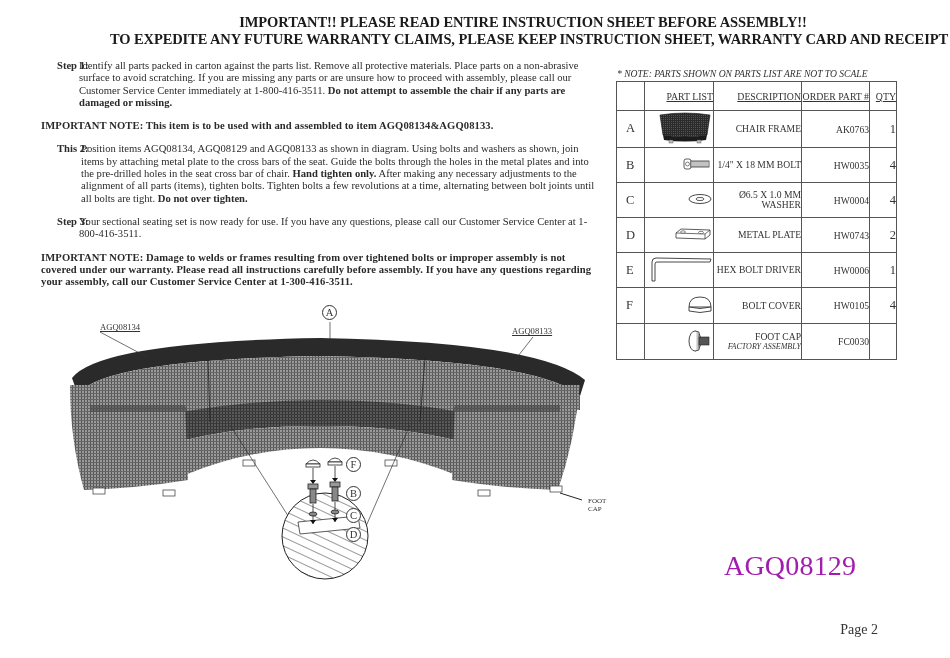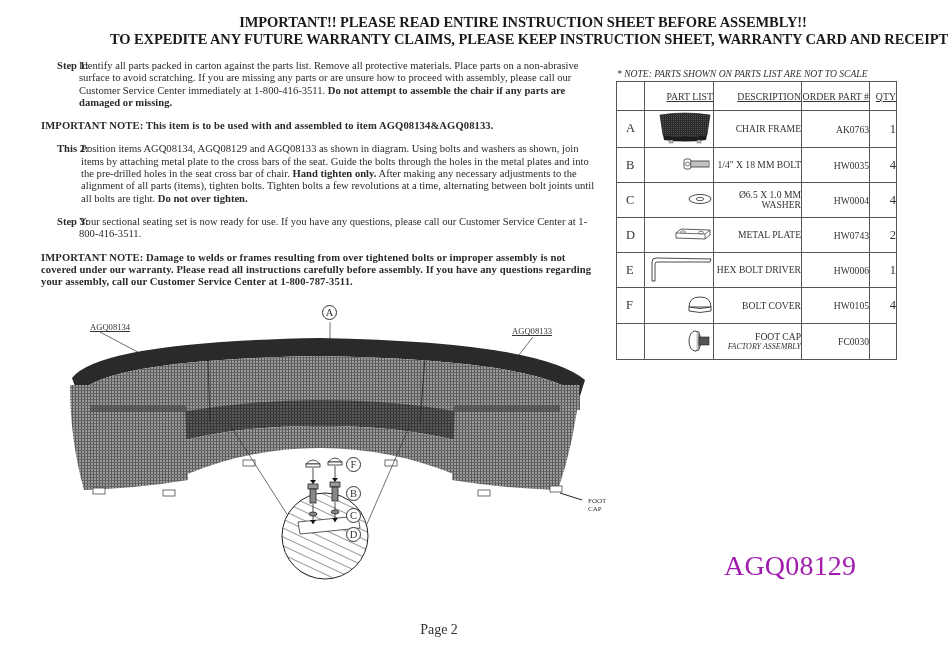--- a/index.html
+++ b/index.html
@@ -67,7 +67,7 @@
     <span class="lbl">Step 3:</span>
     <span>Your sectional seating set is now ready for use.  If you have any questions, please call our Customer Service Center at 1-800-416-3511.</span>
   </div>
-  <div class="note">IMPORTANT NOTE:  Damage to welds or frames resulting from over tightened bolts or improper assembly is not covered under our warranty. Please read all instructions carefully before assembly.  If you have any questions regarding your assembly, call our Customer Service Center at 1-800-787-3511.</div>
+  <div class="note">IMPORTANT NOTE:  Damage to welds or frames resulting from over tightened bolts or improper assembly is not covered under our warranty. Please read all instructions carefully before assembly.  If you have any questions regarding your assembly, call our Customer Service Center at 1-300-416-3511.</div>
 </div>
 
 <div class="scale-note">* NOTE: PARTS SHOWN ON PARTS LIST ARE NOT TO SCALE</div>

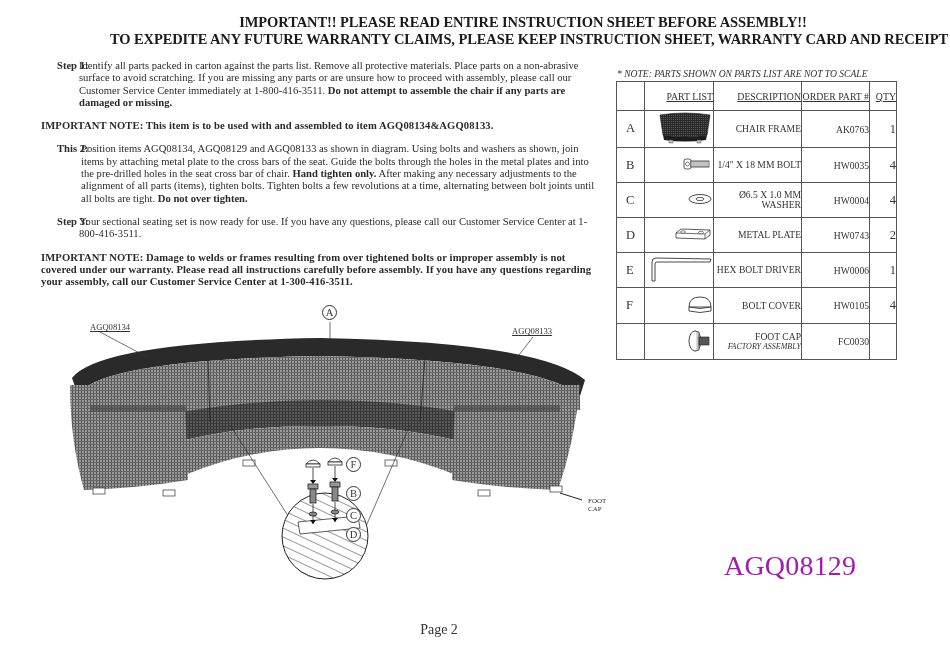--- a/index.html
+++ b/index.html
@@ -257,7 +257,7 @@
     <path d="M250 180 L256 180 L253 184 Z M272 178 L278 178 L275 182 Z M250 220 L256 220 L253 224 Z M272 218 L278 218 L275 222 Z" fill="#111"></path>
   </svg>
 
-  <div class="label-small" style="left:30px;top:22px;text-decoration:underline;">AGQ08134</div>
+  <div class="label-small" style="left:40px;top:22px;text-decoration:underline;">AGQ08134</div>
   <div class="label-small" style="left:452px;top:26px;">AGQ08133</div>
   <div class="callout" style="left:262px;top:5px;">A</div>
   <div class="callout" style="left:286px;top:157px;">F</div>

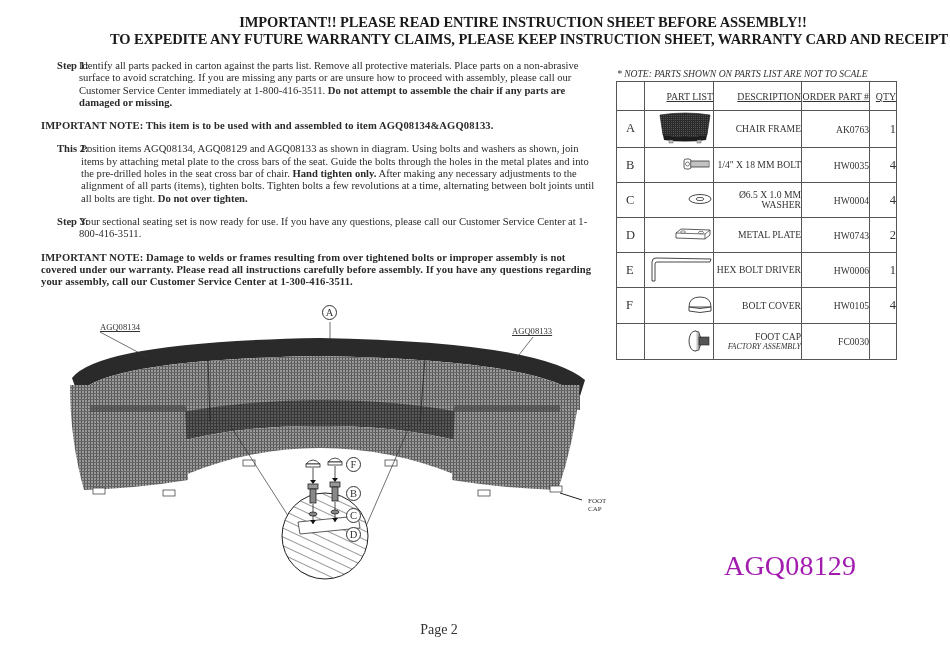--- a/index.html
+++ b/index.html
@@ -39,7 +39,7 @@
   .callout { position: absolute; width: 15px; height: 15px; border: 1px solid #333; border-radius: 50%; font-size: 10.5px; line-height: 13px; text-align: center; color: #333; background: #fff; }
 
   .model-number { position: absolute; left: 724px; top: 550px; font-size: 28px; color: #a21caf; letter-spacing: 0.2px; }
-  .page-number { position: absolute; left: 0; width: 878px; top: 622px; text-align: center; font-size: 14px; color: #333; }
+  .page-number { position: absolute; left: 0; width: 878px; top: 622px; text-align: right; font-size: 14px; color: #333; }
 </style>
 </head>
 <body>

